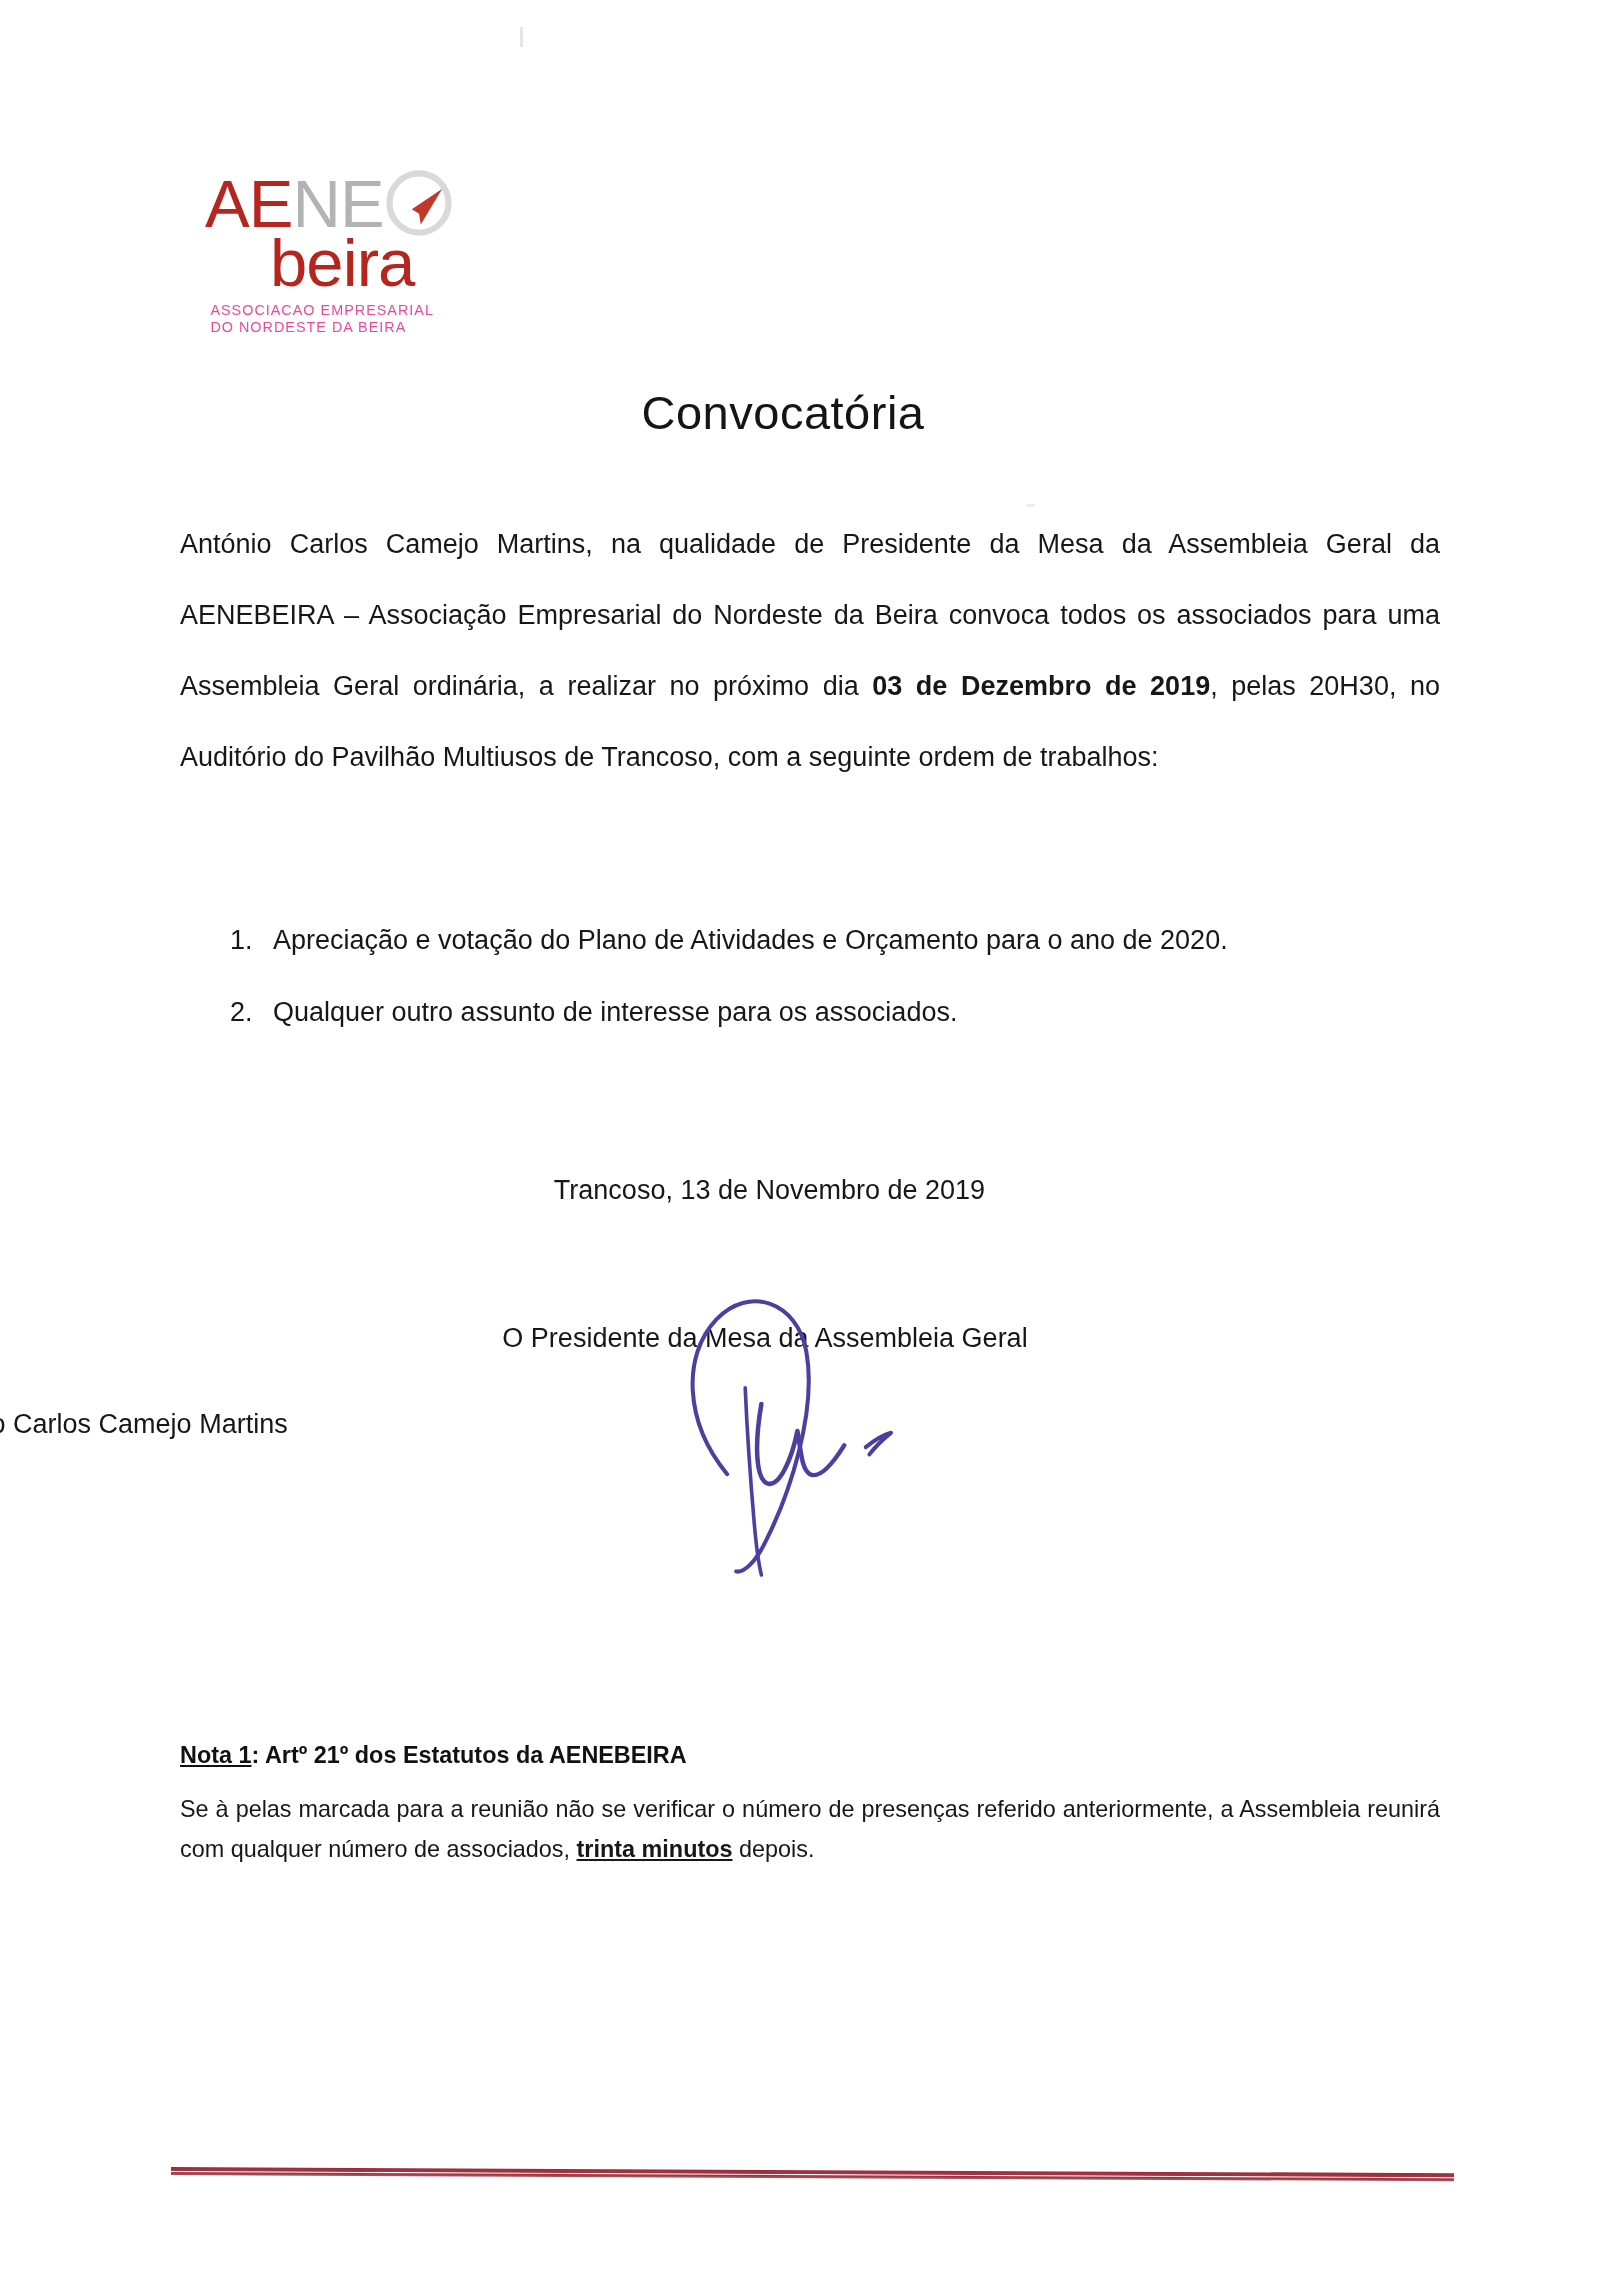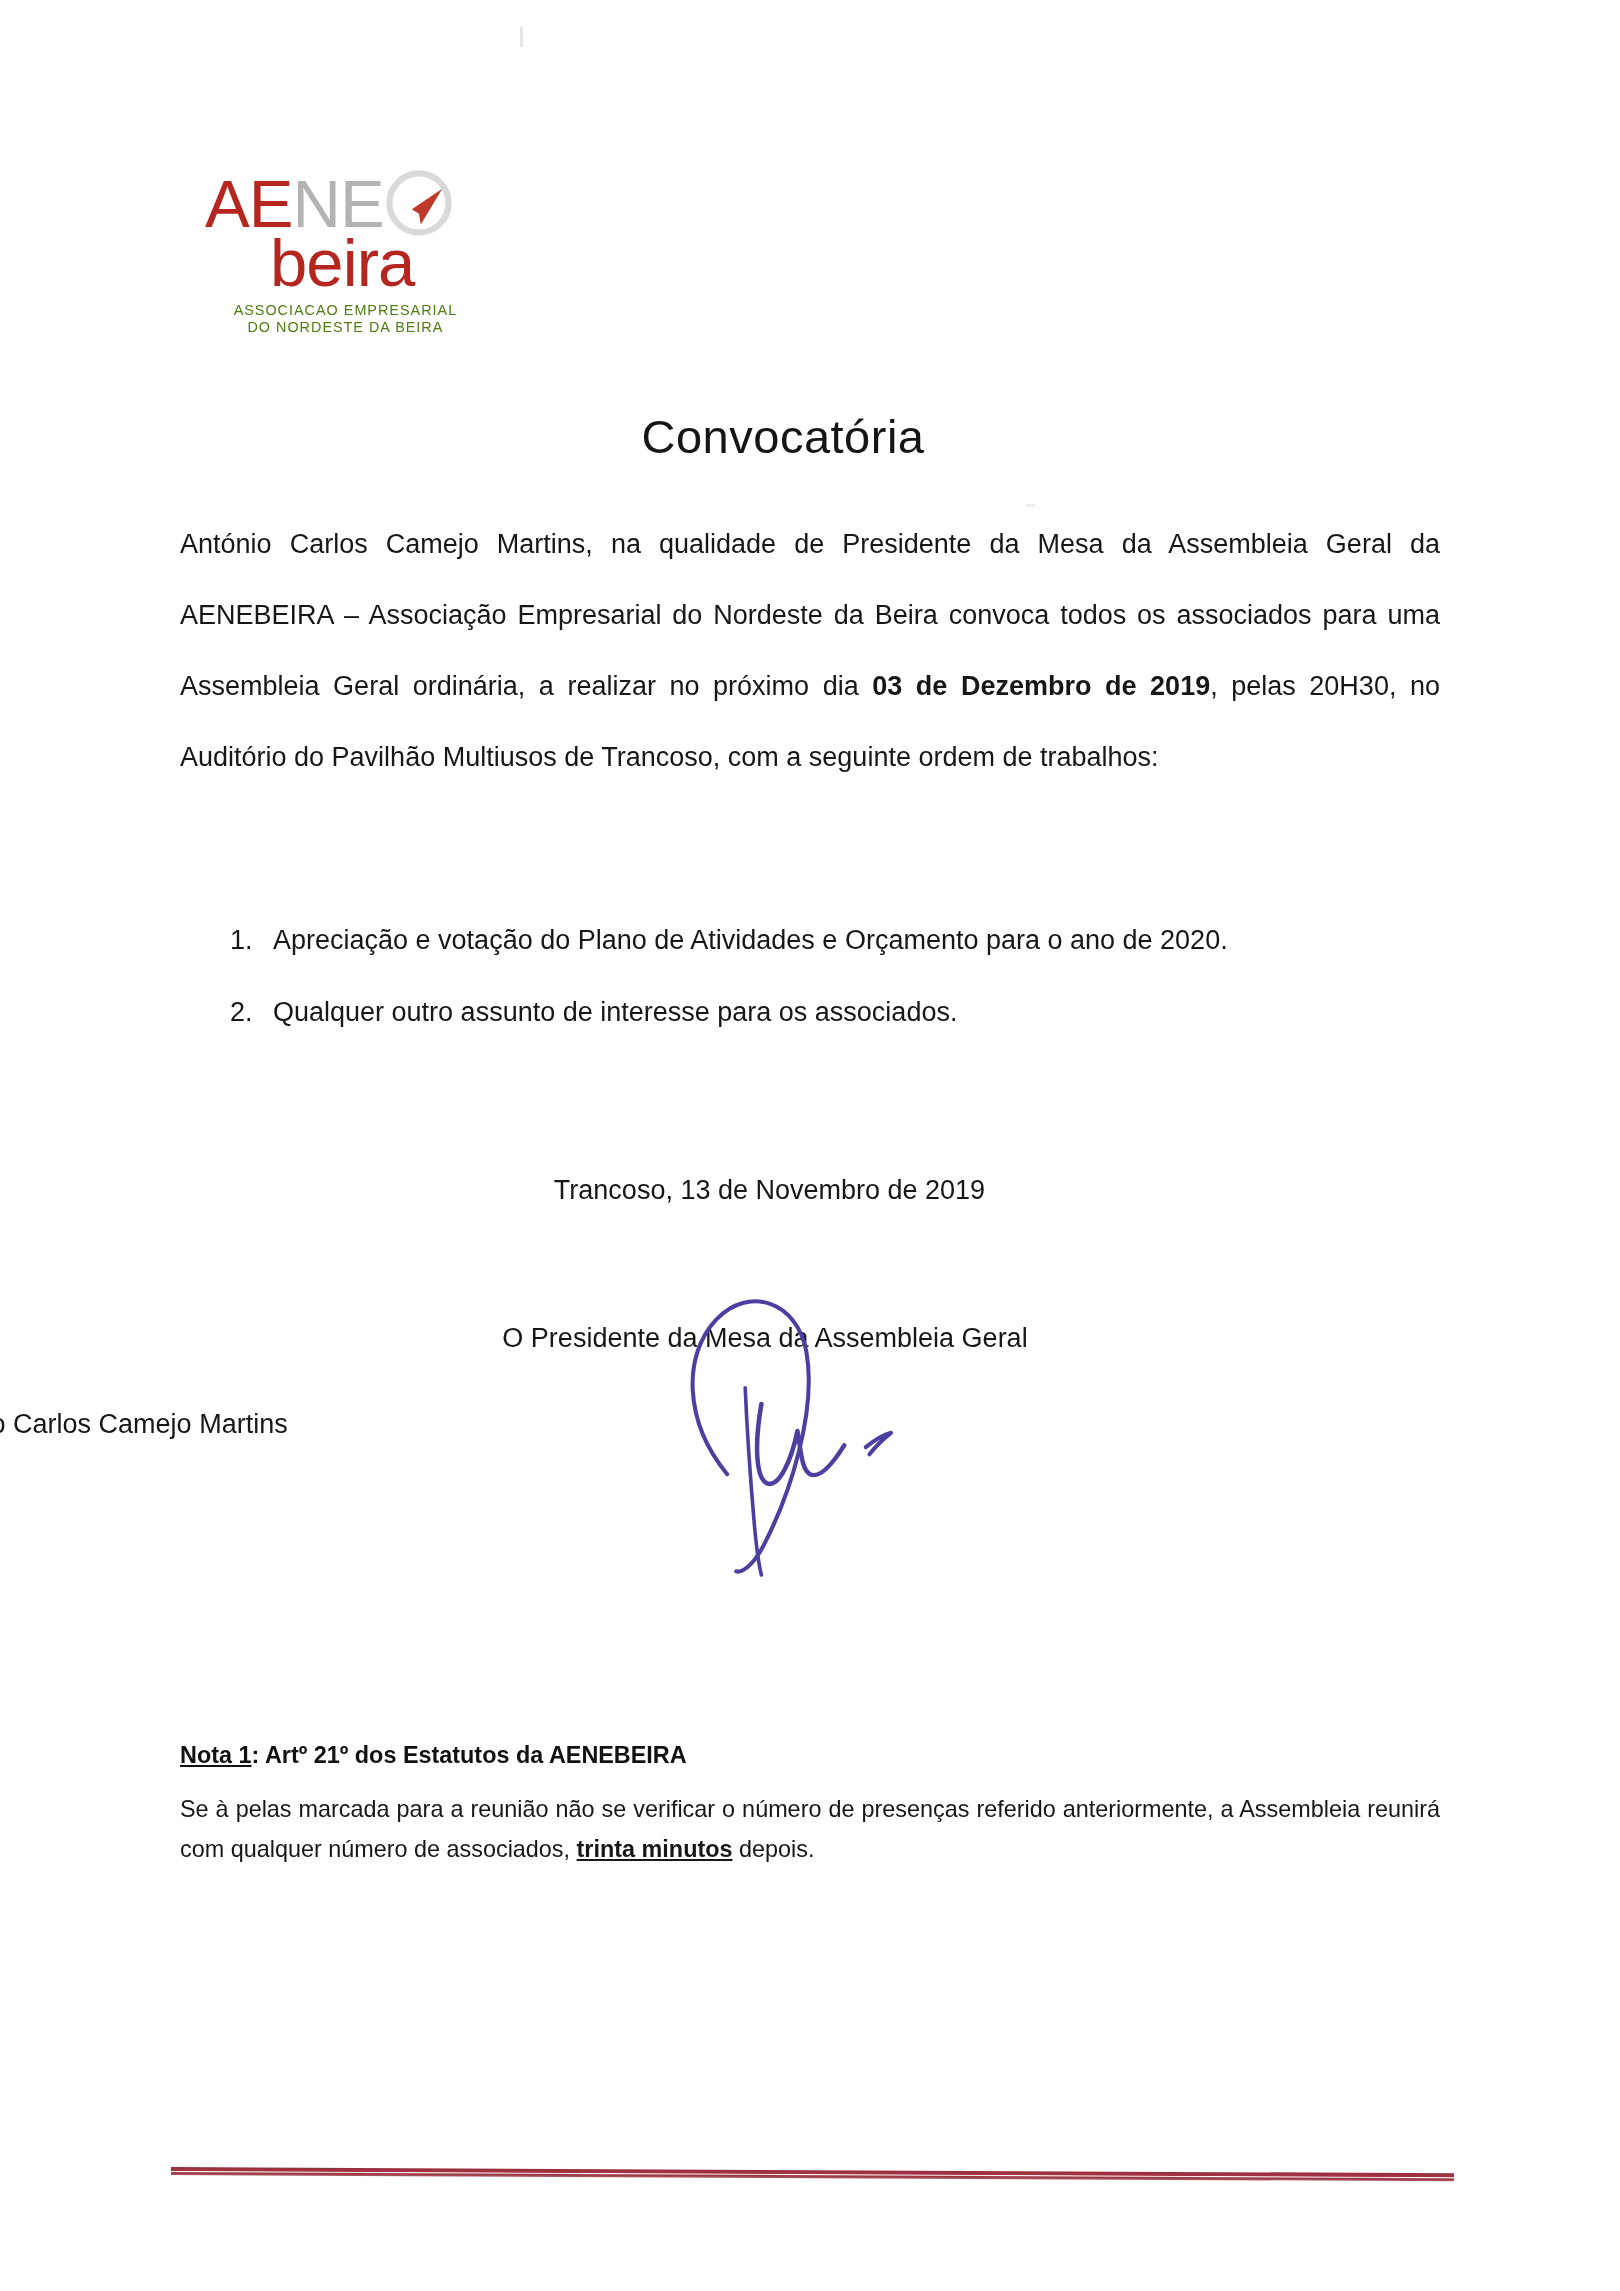--- a/index.html
+++ b/index.html
@@ -77,11 +77,10 @@
     margin-top: 3.6px;
     margin-left: 5.4px;
     width: 270px;
-    text-align: center;
     font-size: 14.4px;
     letter-spacing: 1px;
     line-height: 17px;
-    color: #4d7c0f;
+    color: #ec4899;
     font-weight: 400;
   }
 

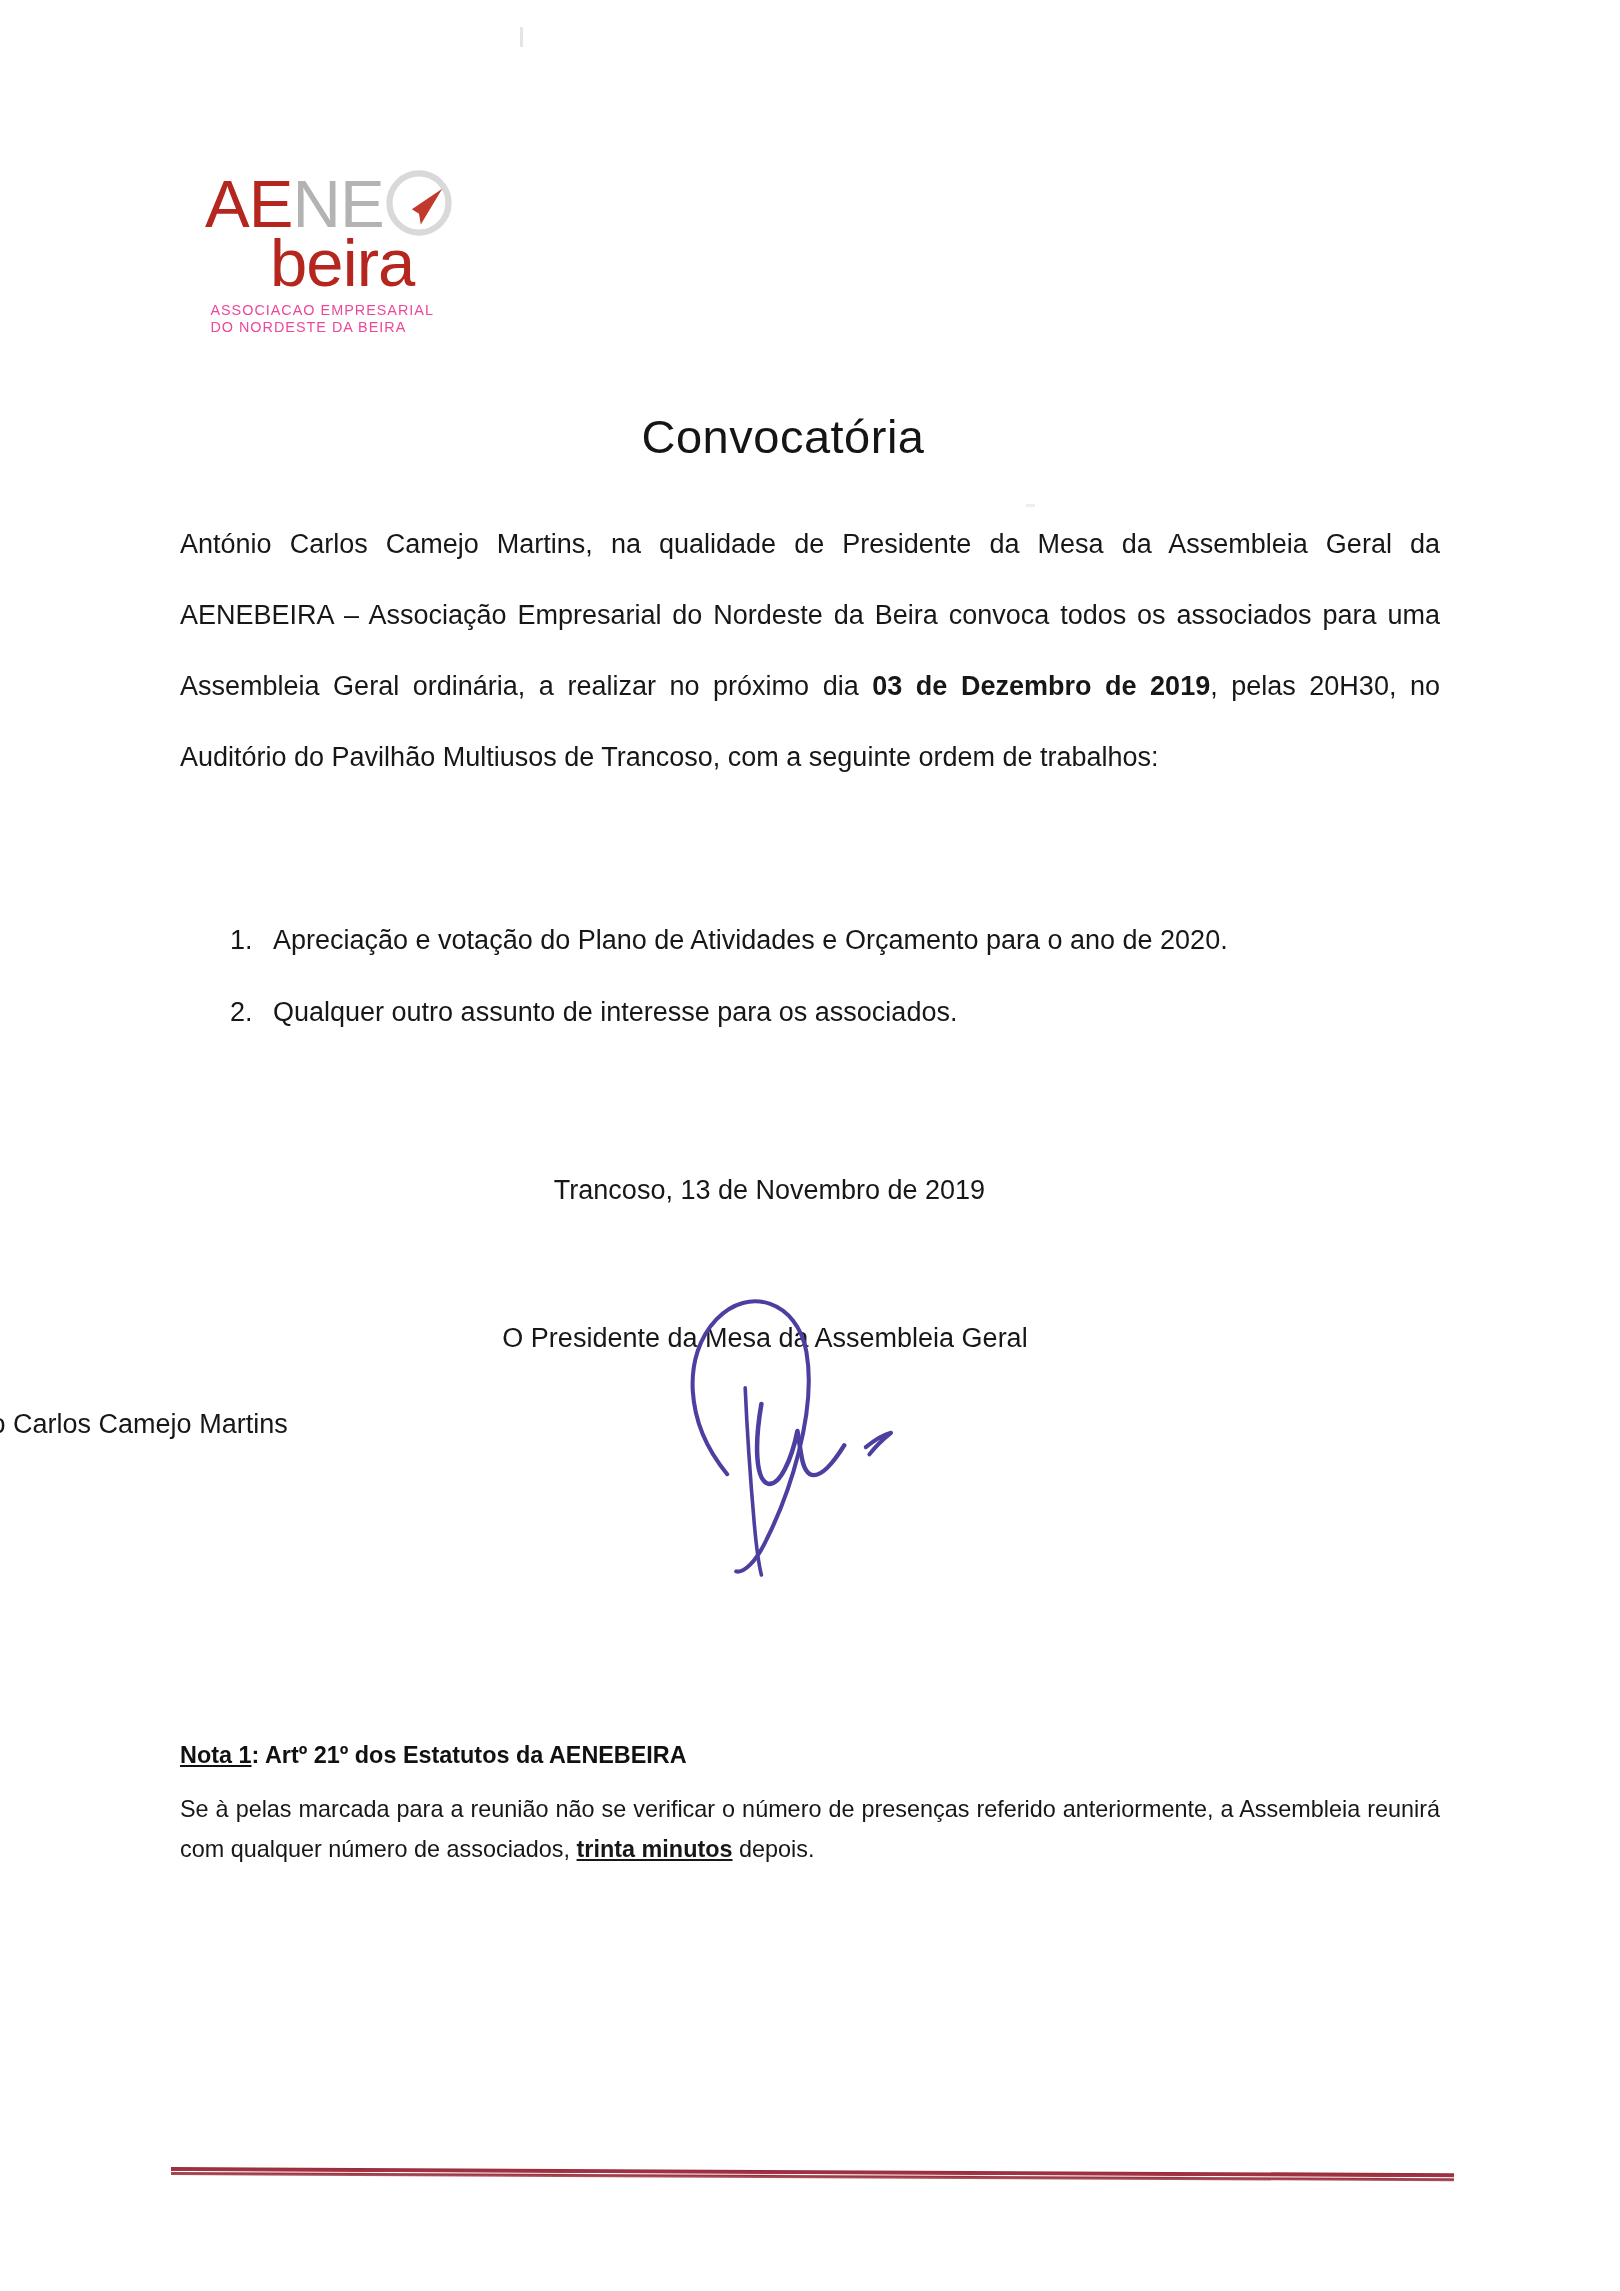--- a/index.html
+++ b/index.html
@@ -95,7 +95,6 @@
     font-weight: 400;
     color: #151515;
     letter-spacing: 0.5px;
-    margin-top: 24px;
   }
   .doc-title .inner { margin-left: -54px; display:inline-block; }
 

